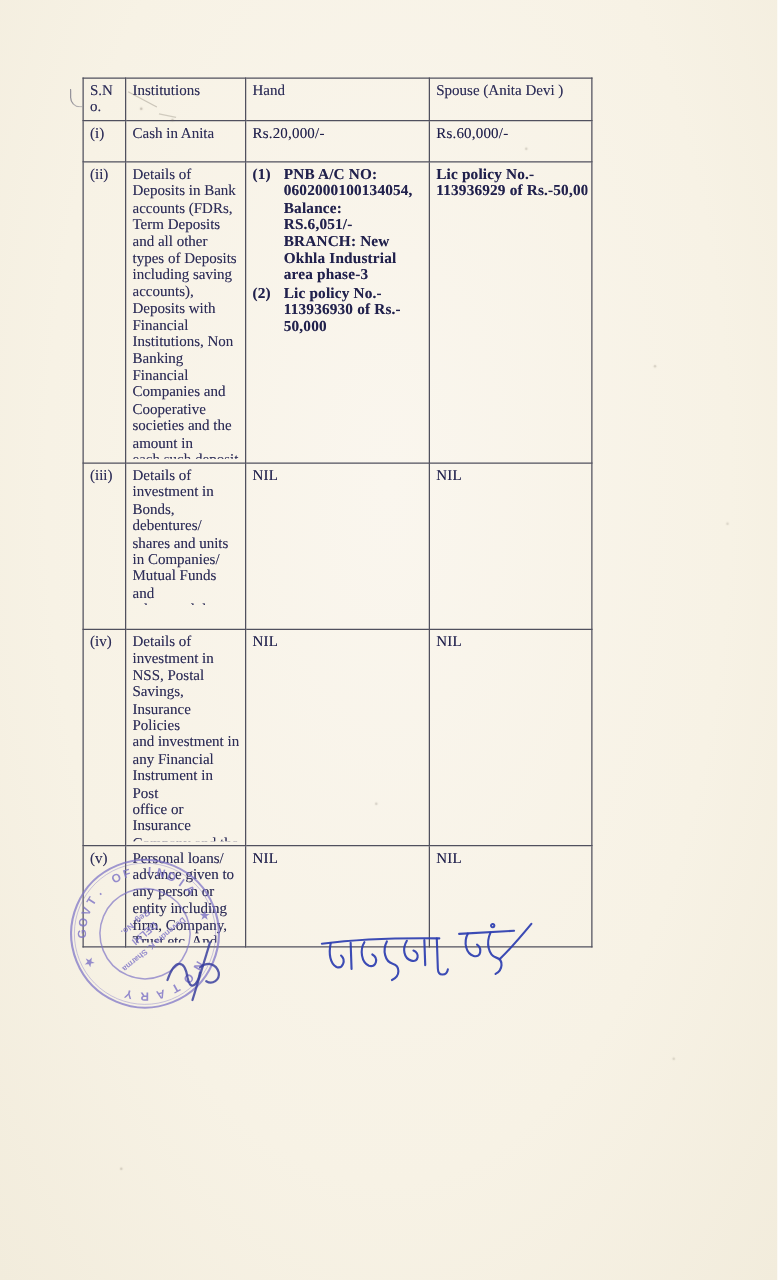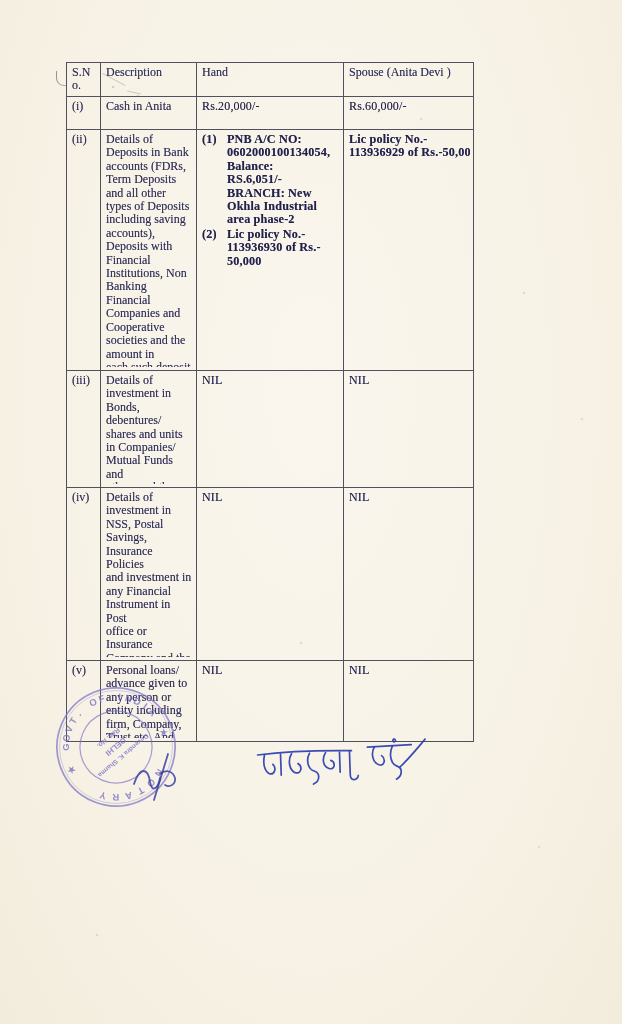--- a/index.html
+++ b/index.html
@@ -65,7 +65,7 @@
         <tr class="rh">
       <th class="preline">S.N
 o.</th>
-      <th>Description</th>
+      <th>Institutions</th>
       <th>Hand</th>
       <th>Spouse (Anita Devi )</th>
     </tr>

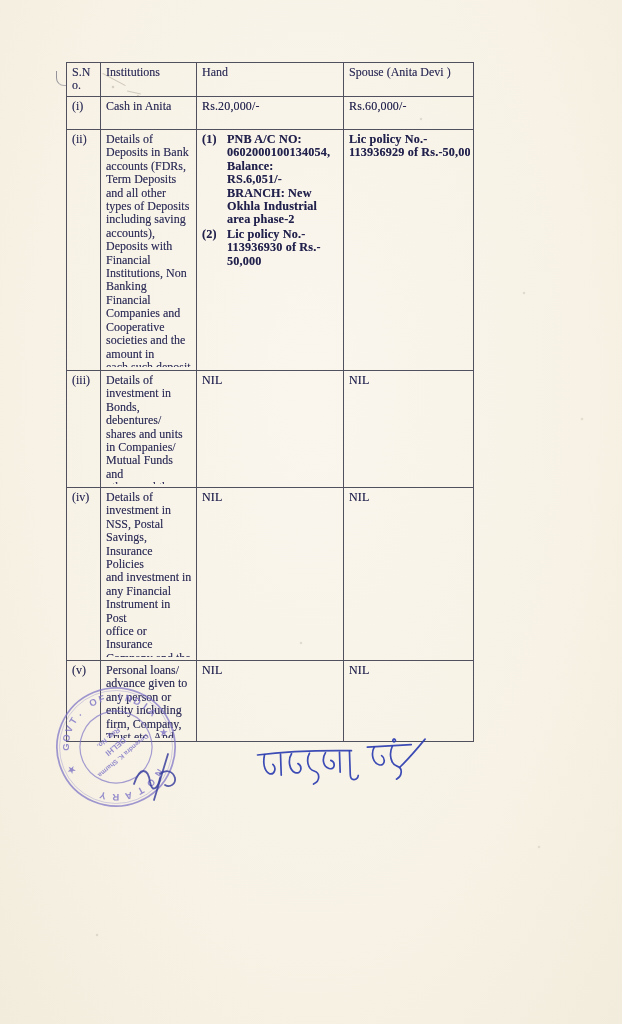--- a/index.html
+++ b/index.html
@@ -109,7 +109,7 @@
 RS.6,051/-
 BRANCH: New
 Okhla Industrial
-area phase-2</span>
+area phase-3</span>
           </div>
           <div class="item">
             <span class="val">(2)</span>

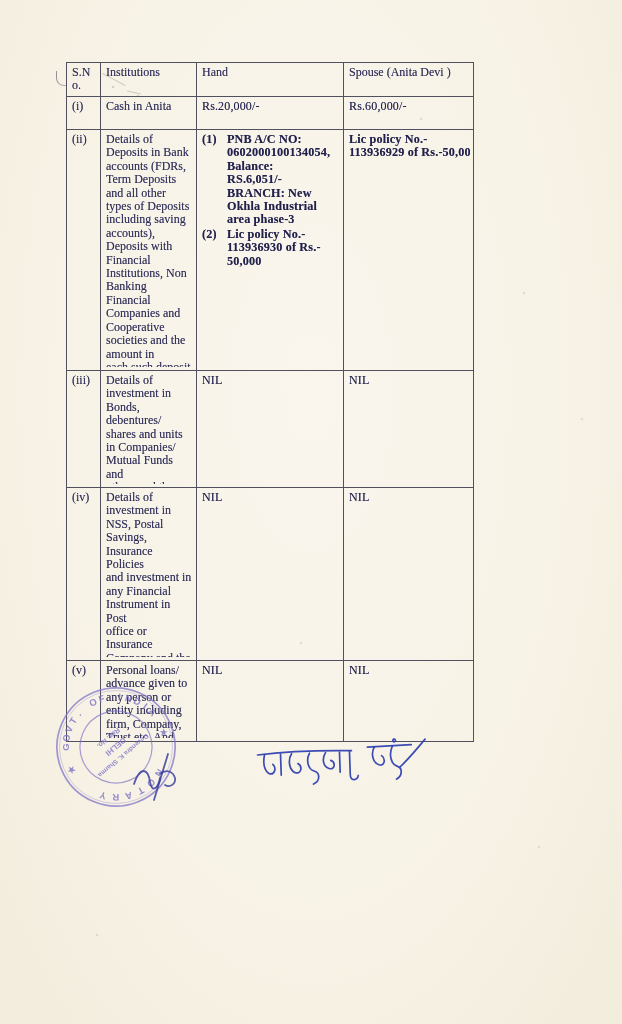--- a/index.html
+++ b/index.html
@@ -22,7 +22,7 @@
     text-shadow:0 0 .4px rgba(40,40,90,.45);
   }
   tr.rh{height:34px} tr.r1{height:33px} tr.r2{height:241px}
-  tr.r3{height:117px} tr.r4{height:173px} tr.r5{height:81px}
+  tr.r3{height:133px} tr.r4{height:173px} tr.r5{height:81px}
   .preline{white-space:pre-line}
   .pre{white-space:pre}
   .val{font-weight:bold;color:var(--ink-bold);letter-spacing:.15px;font-size:12.2px}

